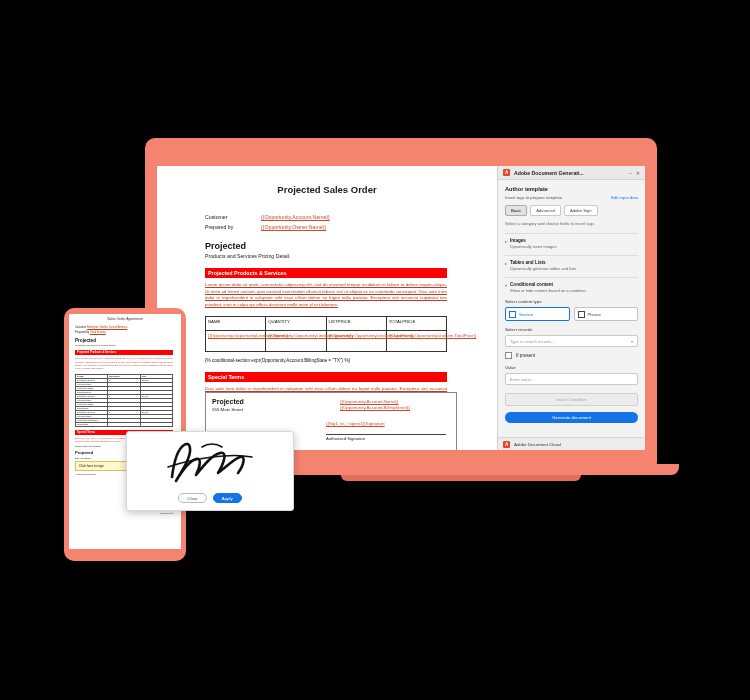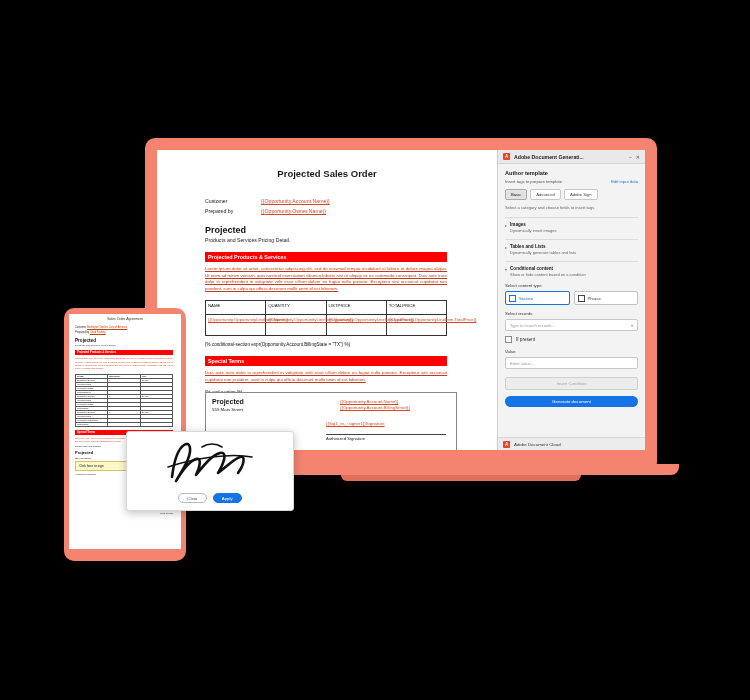--- a/index.html
+++ b/index.html
@@ -31,7 +31,7 @@
     background: #f4836f;
     border-radius: 10px 10px 4px 4px;
     box-sizing: border-box;
-    padding: 12px 12px 16px 12px;
+    padding: 28px 12px 16px 12px;
   }
   .laptop-screen {
     width: 100%;

